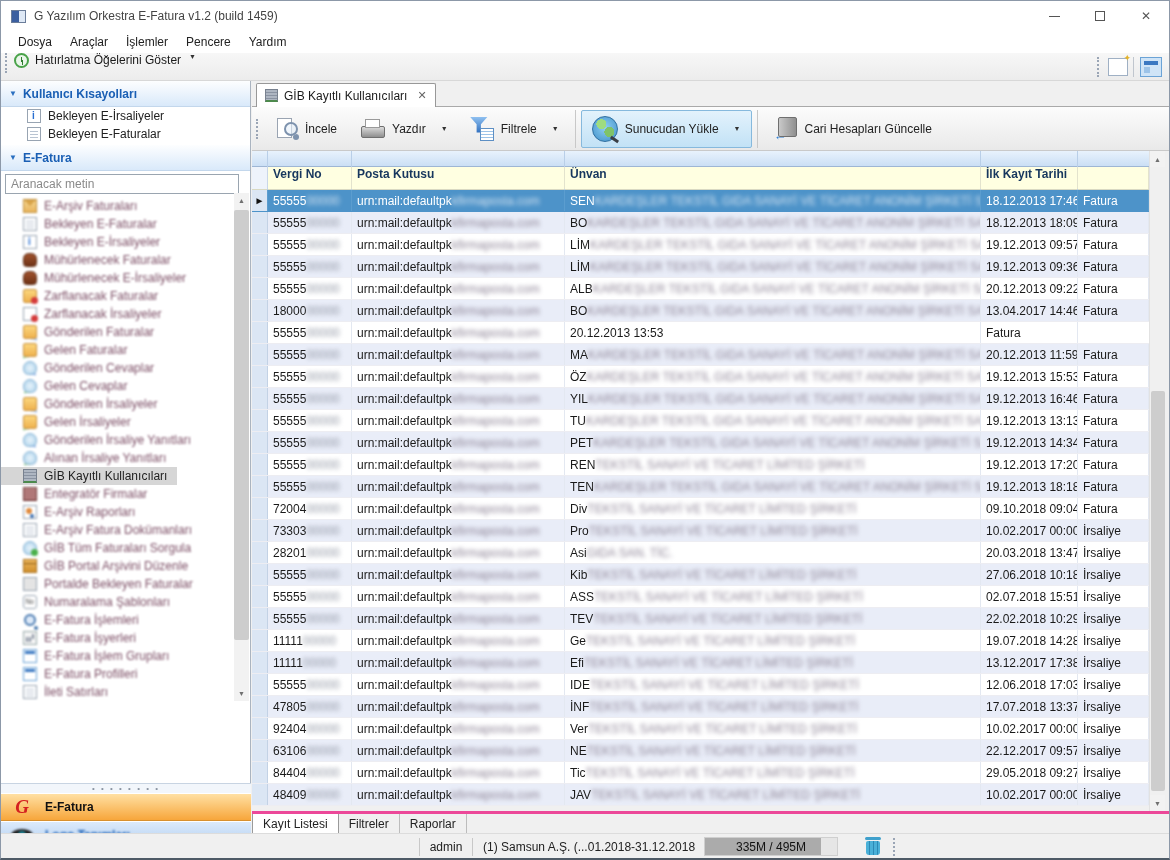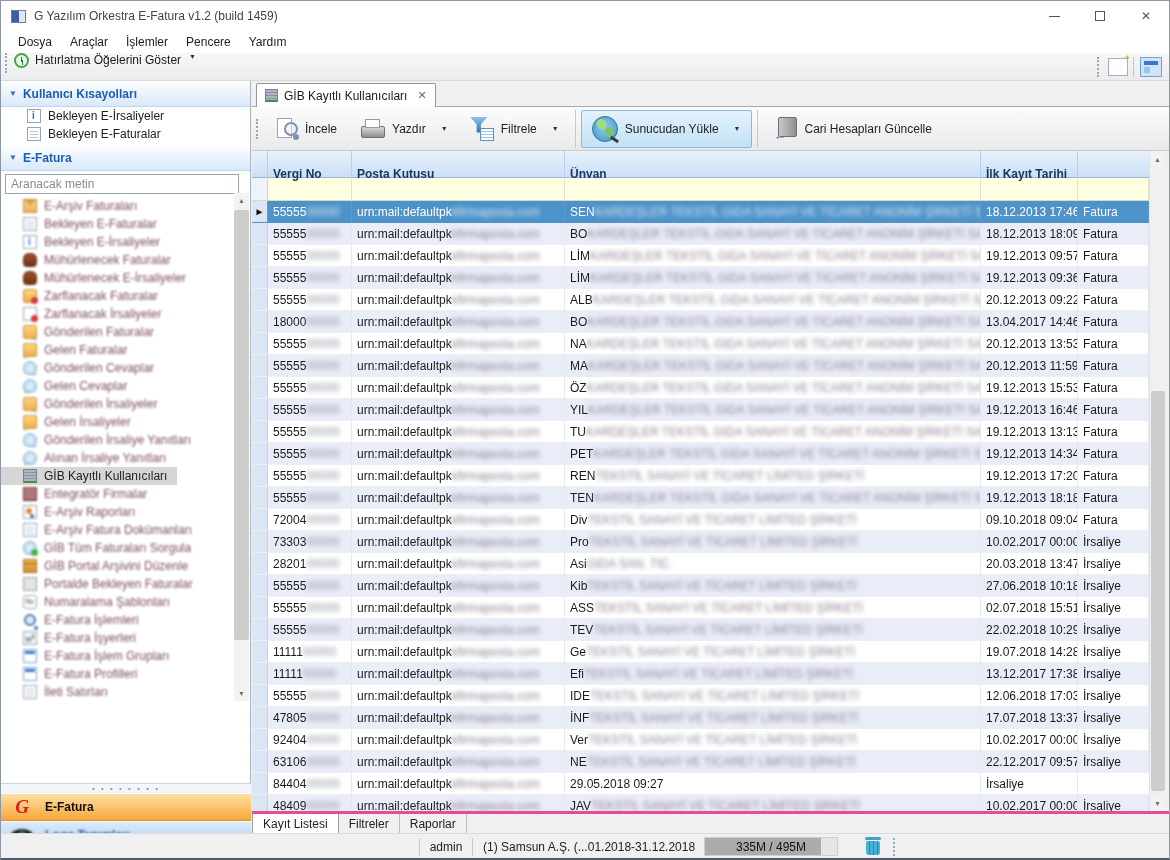--- a/index.html
+++ b/index.html
@@ -90,7 +90,7 @@
   
   #grid { position:absolute; left:251px; top:150px; width:897px; }
   .grid-cols { display:grid; grid-template-columns:16px 84px 213px 416px 97px 71px; }
-  #grid-header { height:27px; background:linear-gradient(#e8f2fc,#cbdff5); border-bottom:1px solid #9eb6d4; }
+  #grid-header { height:16px; background:linear-gradient(#e8f2fc,#cbdff5); border-bottom:1px solid #9eb6d4; }
   .hcell { display:flex; align-items:center; padding-left:5px; color:#17375e; font-weight:bold; border-right:1px solid #b9cfe8; overflow:hidden; white-space:nowrap; }
   .hcell.sorted { background:linear-gradient(#fdd48e,#f8b551); border-right:1px solid #dc9c44; color:#17375e; justify-content:space-between; padding-right:3px;margin-top:45px; }
   .sort-arrow { font-size:8px; color:#333; }

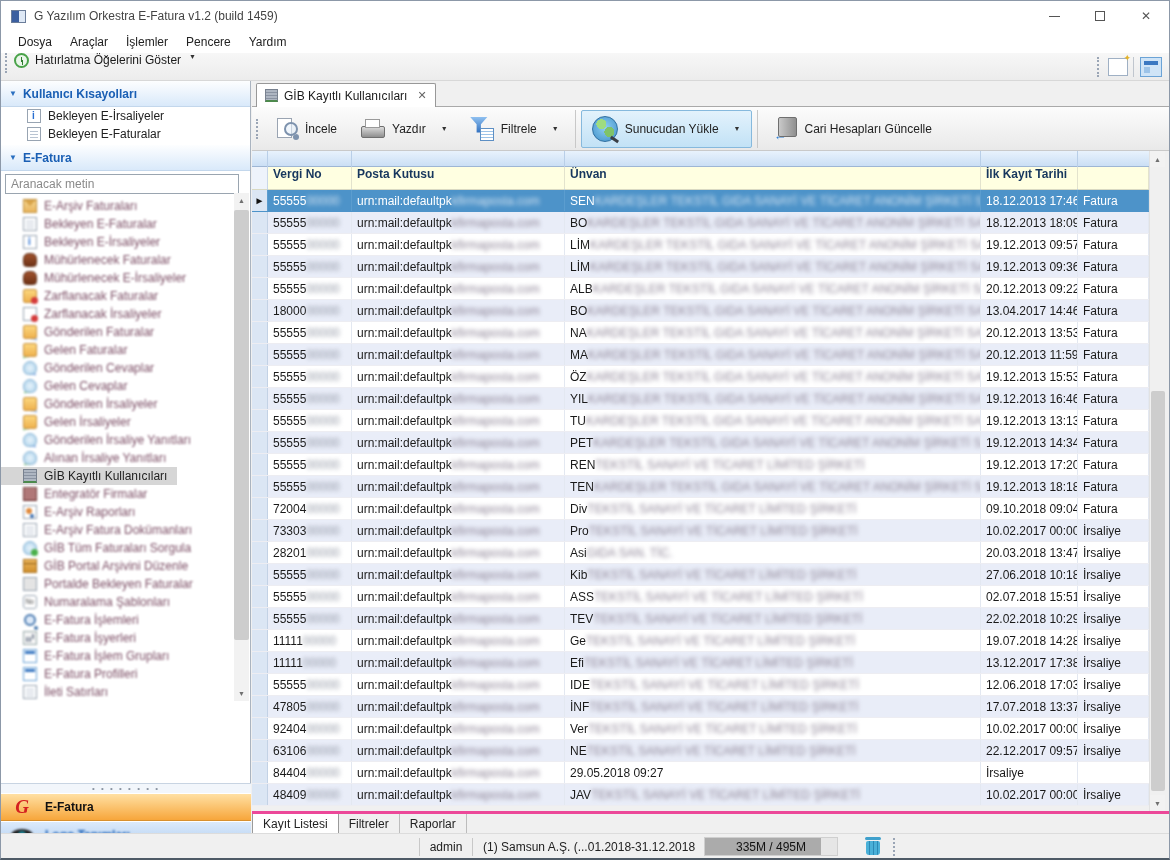--- a/index.html
+++ b/index.html
@@ -552,10 +552,6 @@
             <span>urn:mail:defaultpk</span>
             <span class="red">kfirmaposta.com</span>
           </div>
-          <div class="dcell">
-            <span>NA</span>
-            <span class="red">KARDEŞLER TEKSTİL GIDA SANAYİ VE TİCARET ANONİM ŞİRKETİ SAMSUN ŞB</span>
-          </div>
           <div class="dcell">20.12.2013 13:53</div>
           <div class="dcell">Fatura</div>
         </div>

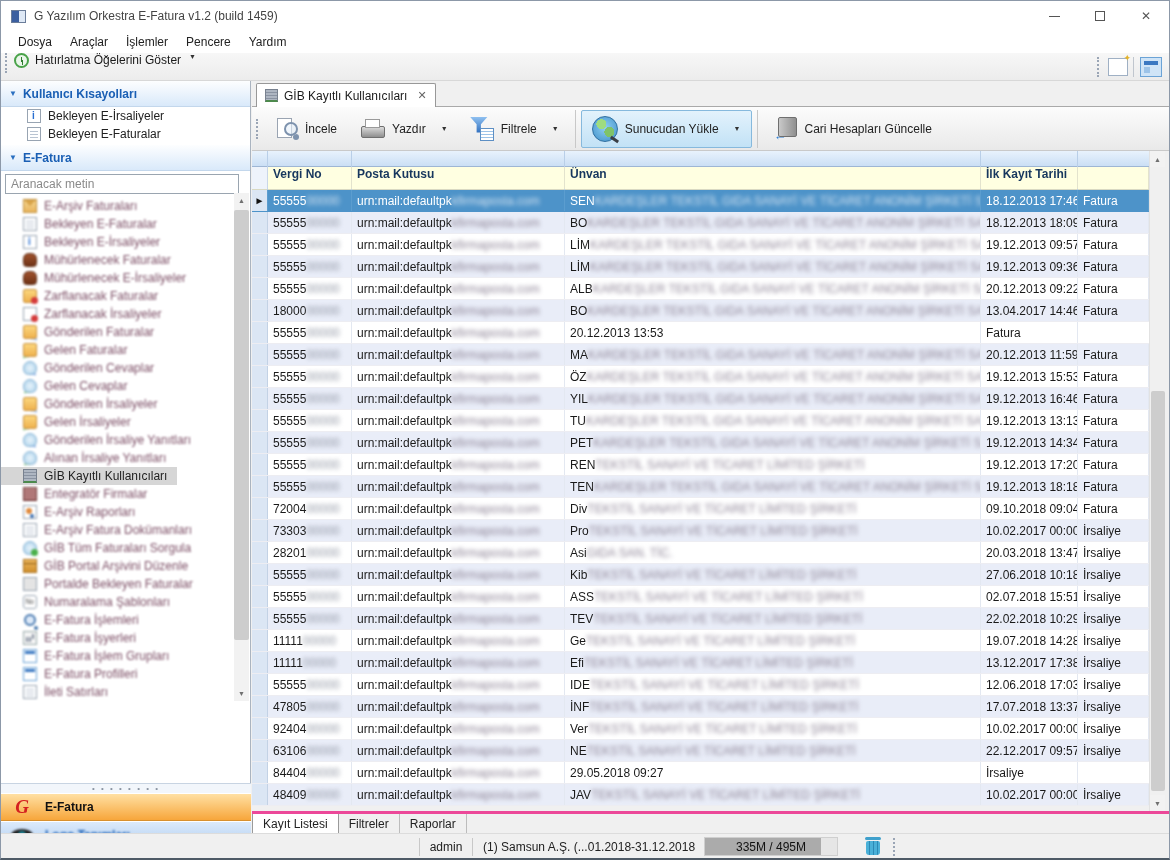--- a/index.html
+++ b/index.html
@@ -888,6 +888,10 @@
             <span>urn:mail:defaultpk</span>
             <span class="red">kfirmaposta.com</span>
           </div>
+          <div class="dcell">
+            <span>Tic</span>
+            <span class="red">TEKSTİL SANAYİ VE TİCARET LİMİTED ŞİRKETİ</span>
+          </div>
           <div class="dcell">29.05.2018 09:27</div>
           <div class="dcell">İrsaliye</div>
         </div>

